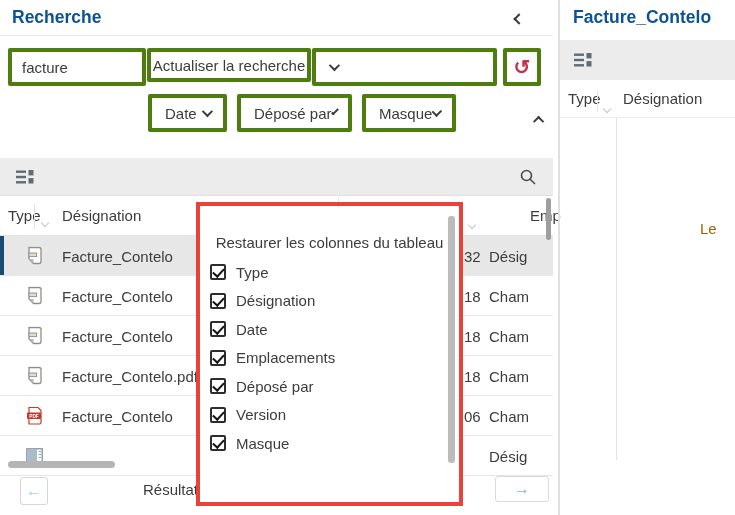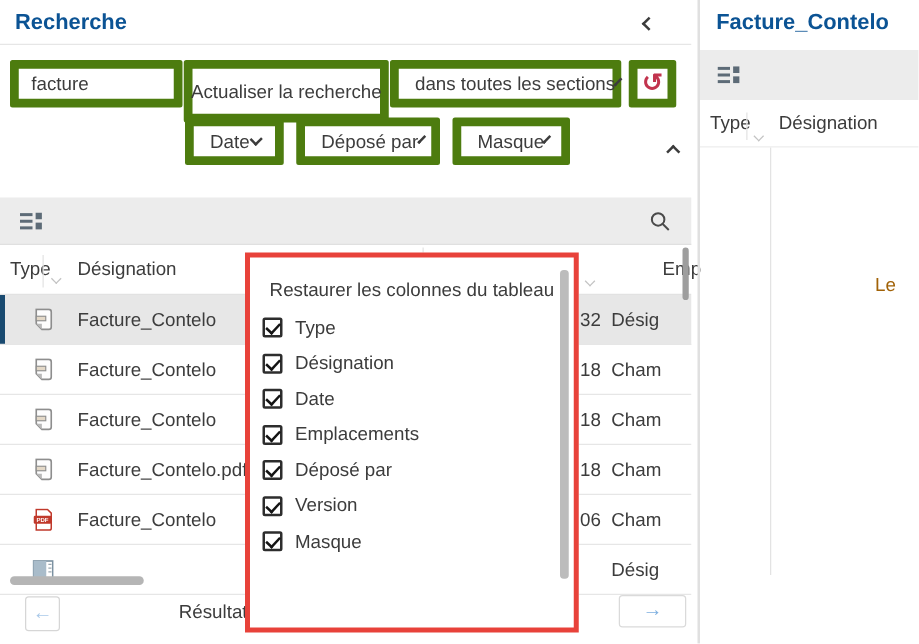--- a/index.html
+++ b/index.html
@@ -14,7 +14,7 @@
   .abs { position: absolute; }
 
   
-  .box { background: #fff; border: 7px solid #4d7c0f; border-radius: 2px; }
+  .box { background: #fff; border: 4px solid #4d7c0f; border-radius: 2px; }
   .btn { display: flex; align-items: center; justify-content: center; font-size: 15px; color: #3c3c3c; cursor: pointer; white-space: nowrap; }
   .dd { display: flex; align-items: center; justify-content: space-between; padding: 0 13px; font-size: 15px; cursor: pointer; white-space: nowrap; }
 

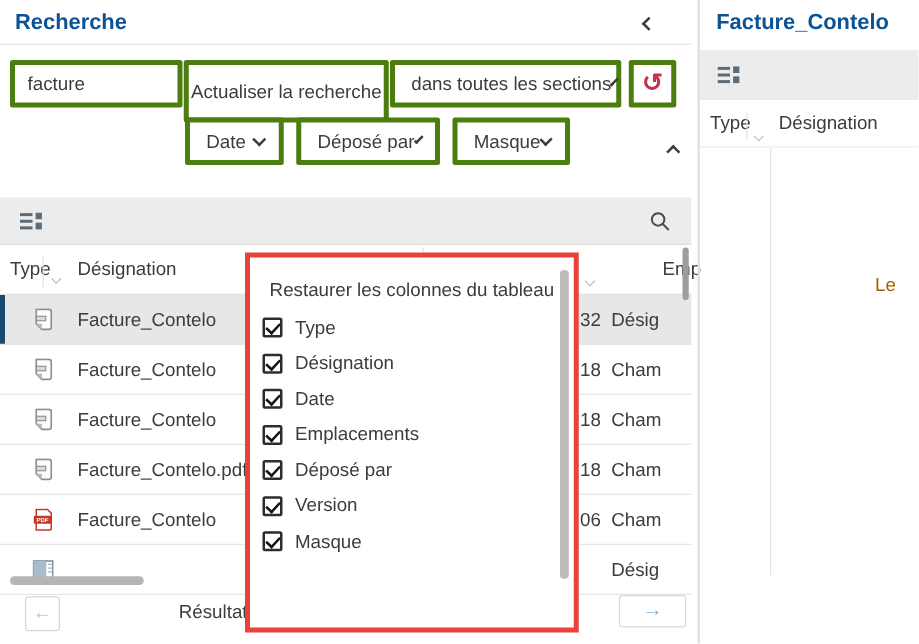--- a/index.html
+++ b/index.html
@@ -33,7 +33,7 @@
   #lp-divider { left: 0; top: 35px; width: 553px; height: 1px; background: #e6e6e6; }
 
   #search-input { left: 8px; top: 48px; width: 138px; height: 38px; padding: 0 10px; font-size: 15px; font-family: "Liberation Sans", sans-serif; color: #3c3c3c; outline: none; }
-  #btn-update { left: 147px; top: 48px; width: 164px; height: 50px; }
+  #btn-update { left: 147px; top: 48px; width: 164px; height: 34px; }
   #dd-scope   { left: 312px; top: 48px; width: 185px; height: 38px; }
   #btn-refresh { left: 503px; top: 48px; width: 38px; height: 38px; }
   #refresh-glyph { font-size: 20px; font-weight: 700; color: #c2344e; line-height: 1; }

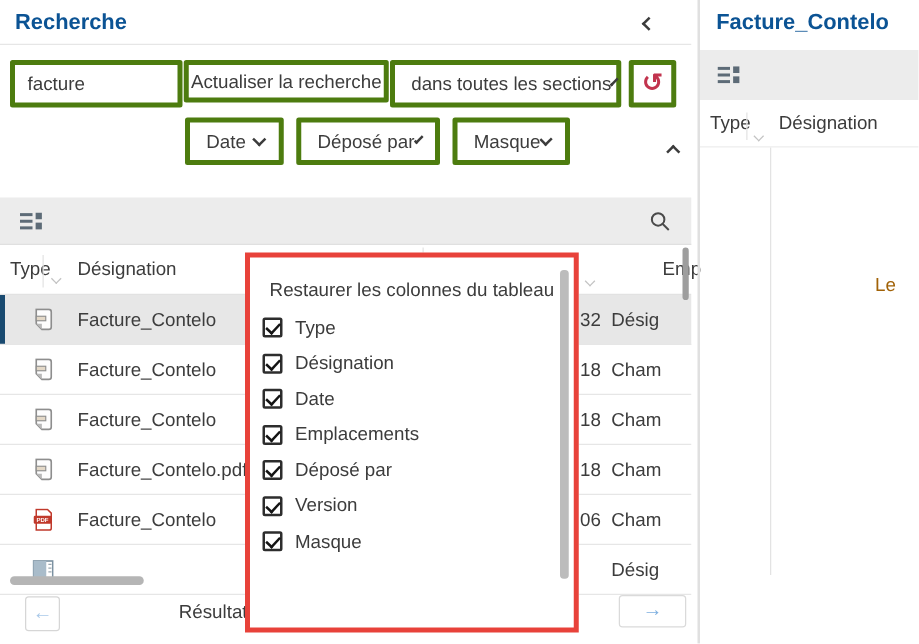--- a/index.html
+++ b/index.html
@@ -100,7 +100,6 @@
   <input class="abs box" id="search-input" value="facture" style="">
   <div class="abs box btn" id="btn-update">Actualiser la recherche</div>
   <div class="abs box dd" id="dd-scope">
-    <span>dans toutes les sections</span>
     <span class="cv cv-down"></span>
   </div>
   <div class="abs box btn" id="btn-refresh">

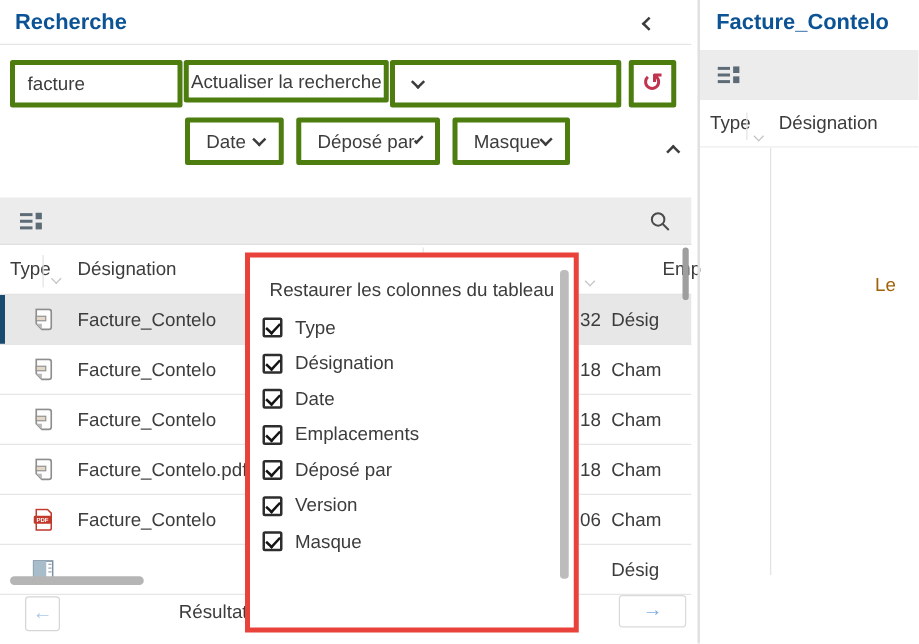--- a/index.html
+++ b/index.html
@@ -69,7 +69,7 @@
   #btn-next .pg-arrow { color: #7fb0e0; font-size: 16px; }
 
   
-  #column-menu { left: 196px; top: 202px; width: 267px; height: 304px; background: #fff; border: 4px solid #e8423a; z-index: 40; padding-top: 10px; }
+  #column-menu { left: 196px; top: 202px; width: 267px; height: 304px; background: #fff; border: 4px solid #e8423a; z-index: 40; padding-top: 20px; }
   #column-menu-title { height: 32px; display: flex; align-items: center; justify-content: center; font-size: 15px; color: #3c3c3c; cursor: pointer; white-space: nowrap; }
   .menu-item { display: flex; align-items: center; gap: 10px; height: 28.5px; padding-left: 10px; font-size: 15px; cursor: pointer; }
   .checkbox { position: relative; flex: none; width: 16px; height: 16px; border: 2px solid #2d2d2d; border-radius: 2px; background: #fff; cursor: pointer; }

